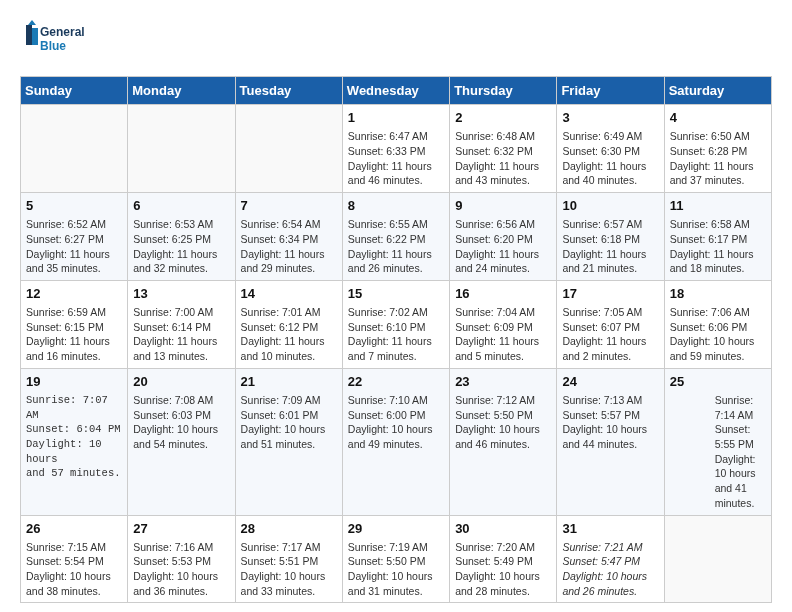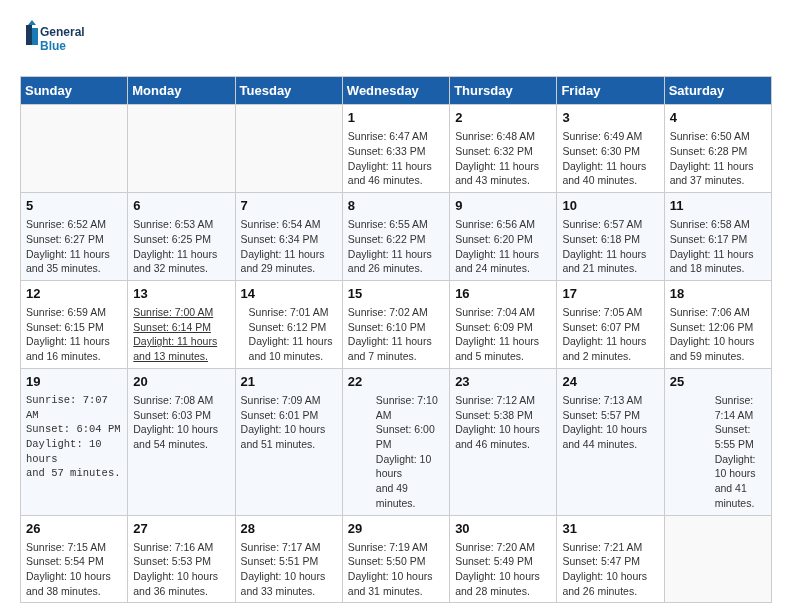--- a/index.html
+++ b/index.html
@@ -202,7 +202,7 @@
         </td>
         <td>
           <div class="day-num">13</div>
-          <div class="day-info" style="white-space: pre-line; text-decoration: underline;">Sunrise: 7:00 AM
+          <div class="day-info" style="white-space: pre-line;">Sunrise: 7:00 AM
 Sunset: 6:14 PM
 Daylight: 11 hours
 and 13 minutes.</div>

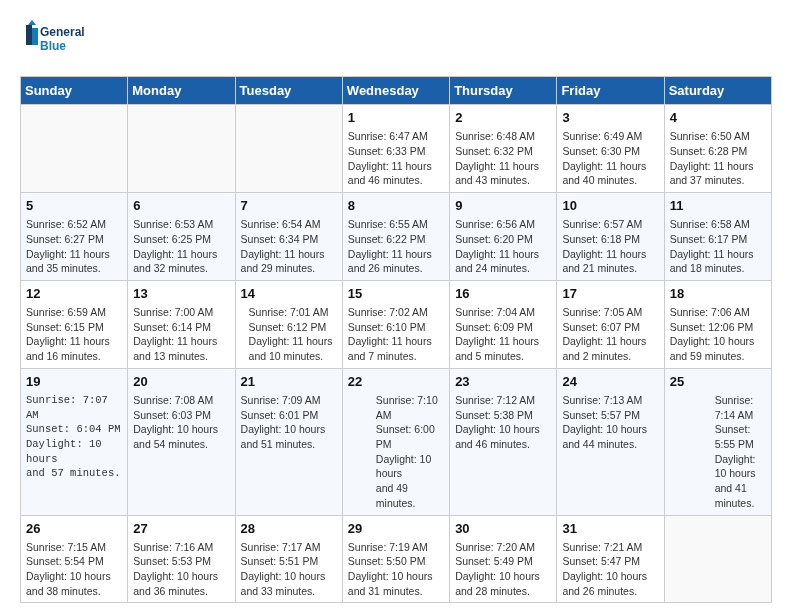--- a/index.html
+++ b/index.html
@@ -209,7 +209,7 @@
         </td>
         <td>
           <div class="day-num">14</div>
-          <div class="day-info" style="white-space: pre-line; margin-left: 8px;">Sunrise: 7:01 AM
+          <div class="day-info" style="white-space: pre-line;">Sunrise: 7:01 AM
 Sunset: 6:12 PM
 Daylight: 11 hours
 and 10 minutes.</div>

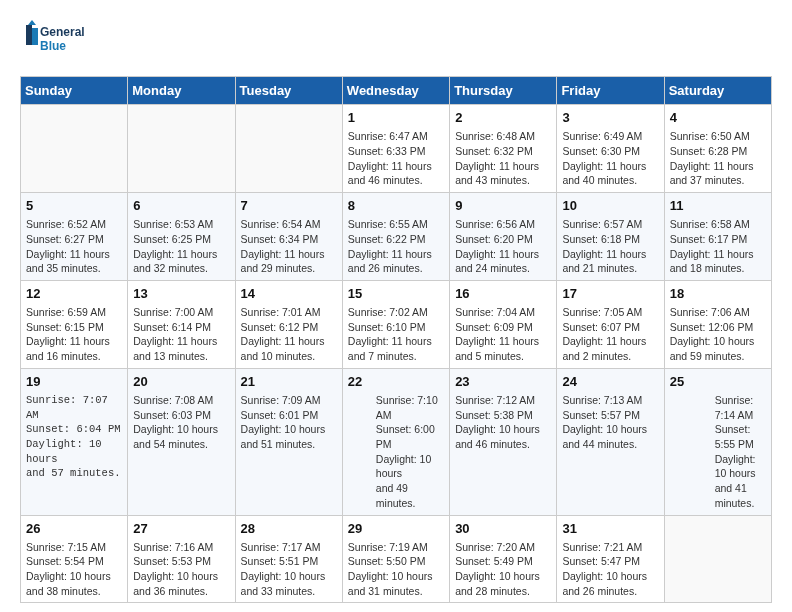--- a/index.html
+++ b/index.html
@@ -238,7 +238,7 @@
         <td>
           <div class="day-num">18</div>
           <div class="day-info" style="white-space: pre-line;">Sunrise: 7:06 AM
-Sunset: 12:06 PM
+Sunset: 6:06 PM
 Daylight: 10 hours
 and 59 minutes.</div>
         </td>

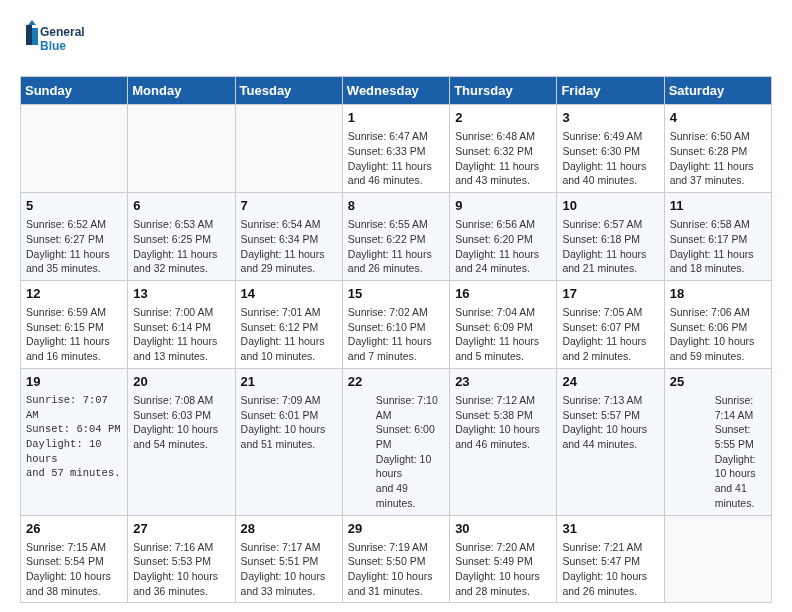--- a/index.html
+++ b/index.html
@@ -267,7 +267,7 @@
         </td>
         <td>
           <div class="day-num">22</div>
-          <div class="day-info" style="white-space: pre-line; margin-left: 28px;">Sunrise: 7:10 AM
+          <div class="day-info" style="white-space: pre-line;">Sunrise: 7:10 AM
 Sunset: 6:00 PM
 Daylight: 10 hours
 and 49 minutes.</div>

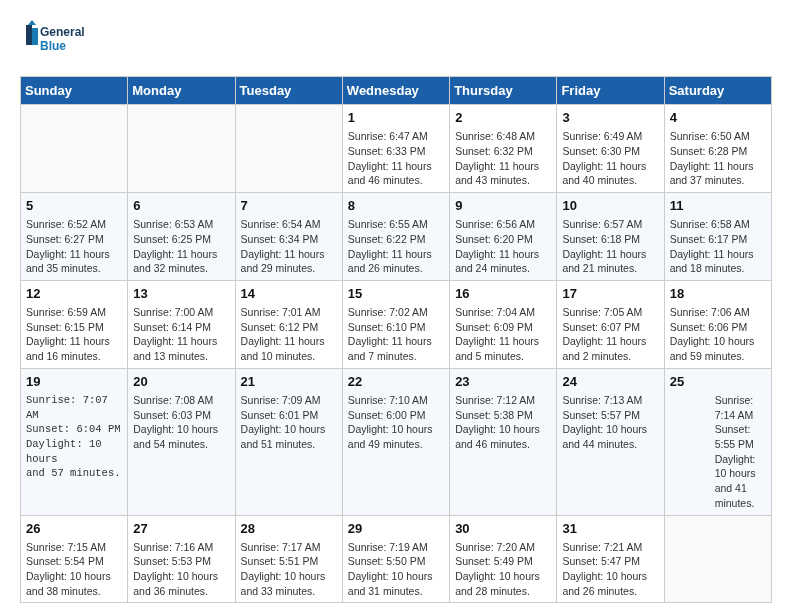--- a/index.html
+++ b/index.html
@@ -275,7 +275,7 @@
         <td>
           <div class="day-num">23</div>
           <div class="day-info" style="white-space: pre-line;">Sunrise: 7:12 AM
-Sunset: 5:38 PM
+Sunset: 5:50 PM
 Daylight: 10 hours
 and 46 minutes.</div>
         </td>

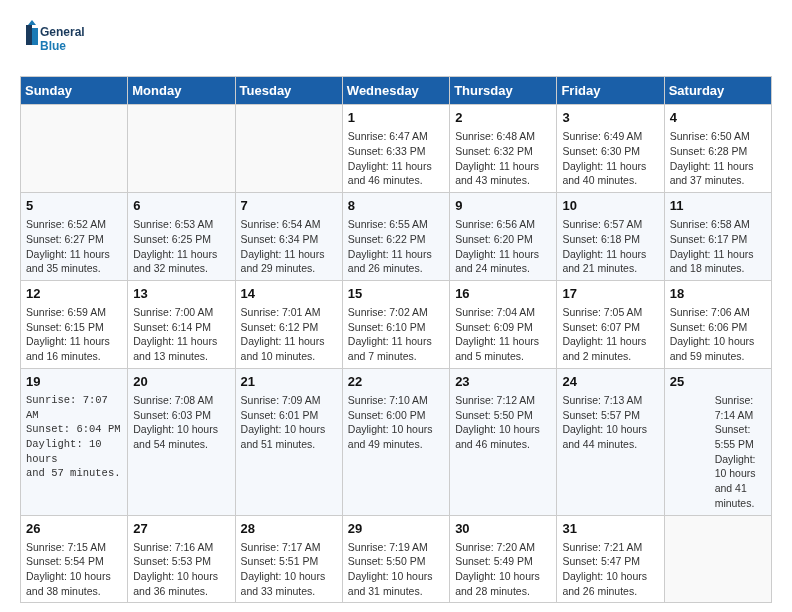--- a/index.html
+++ b/index.html
@@ -332,7 +332,7 @@
         </td>
         <td>
           <div class="day-num">31</div>
-          <div class="day-info" style="white-space: pre-line;">Sunrise: 7:21 AM
+          <div class="day-info" style="white-space: pre-line; font-style: italic;">Sunrise: 7:21 AM
 Sunset: 5:47 PM
 Daylight: 10 hours
 and 26 minutes.</div>

